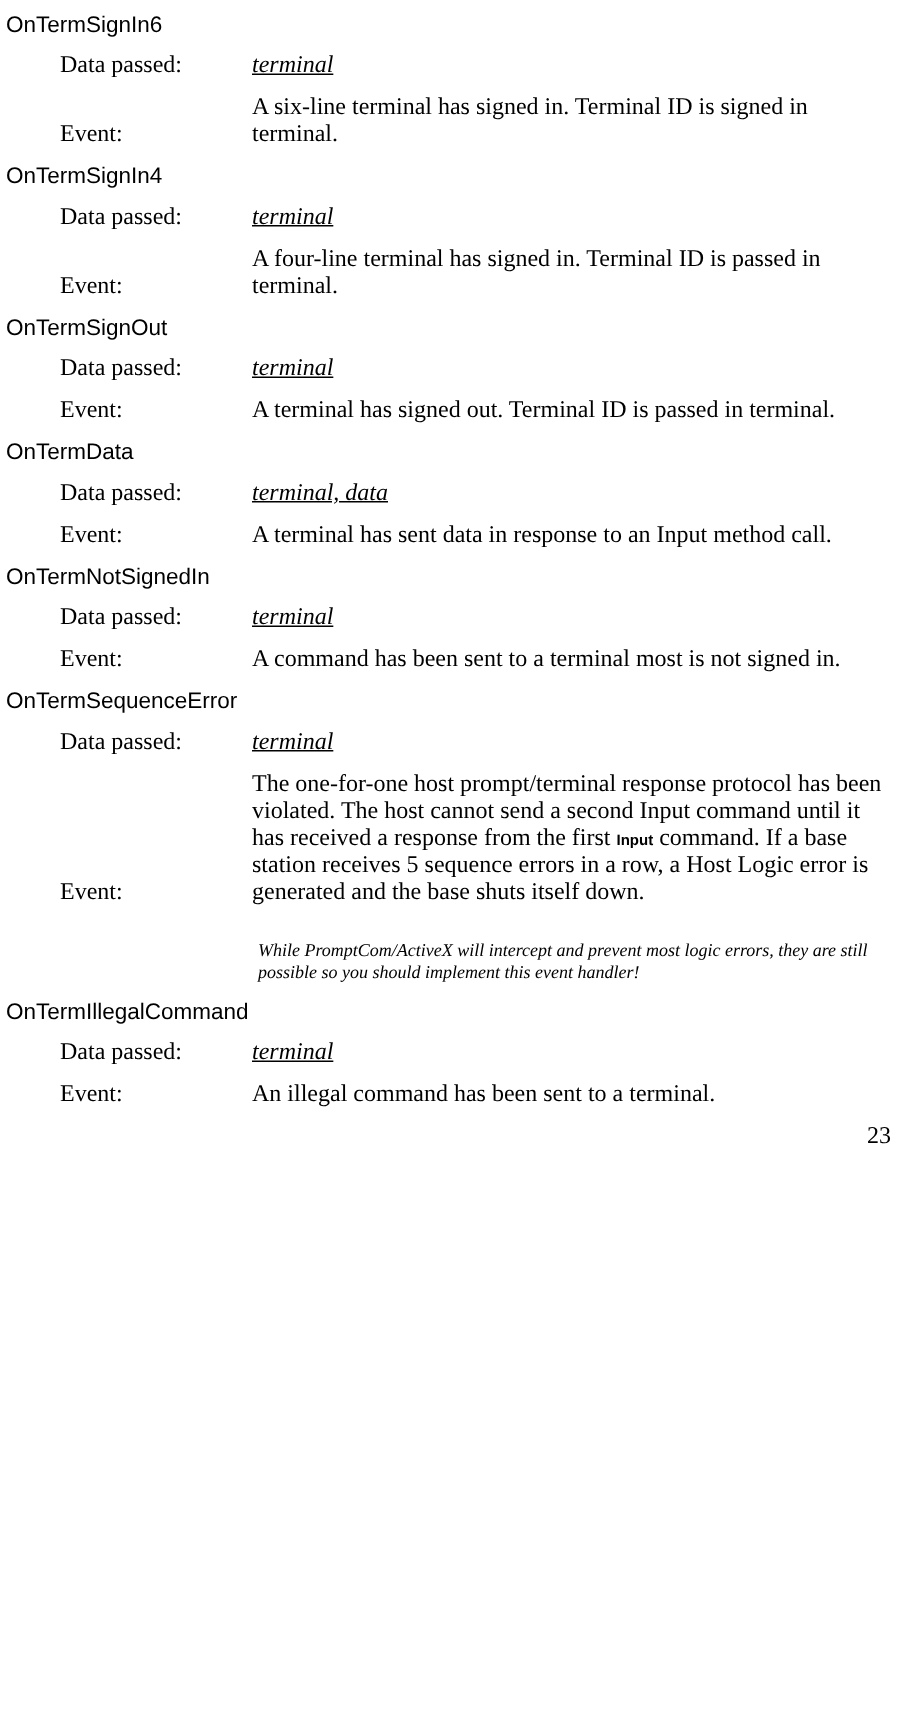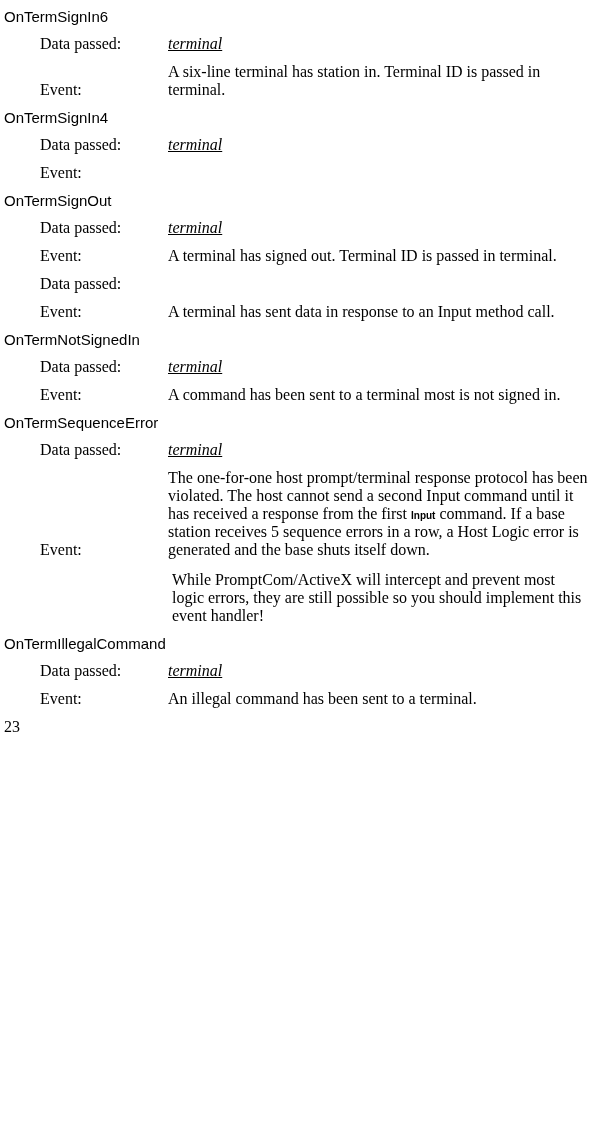--- a/index.html
+++ b/index.html
@@ -74,7 +74,7 @@
   </div>
   <div class="field-row">
     <div class="field-label">Event:</div>
-    <div class="field-value">A six-line terminal has station in. Terminal ID is passed in terminal.</div>
+    <div class="field-value">A six-line terminal has signed in. Terminal ID is signed in terminal.</div>
   </div>
 
   <div class="section-title">OnTermSignIn4</div>

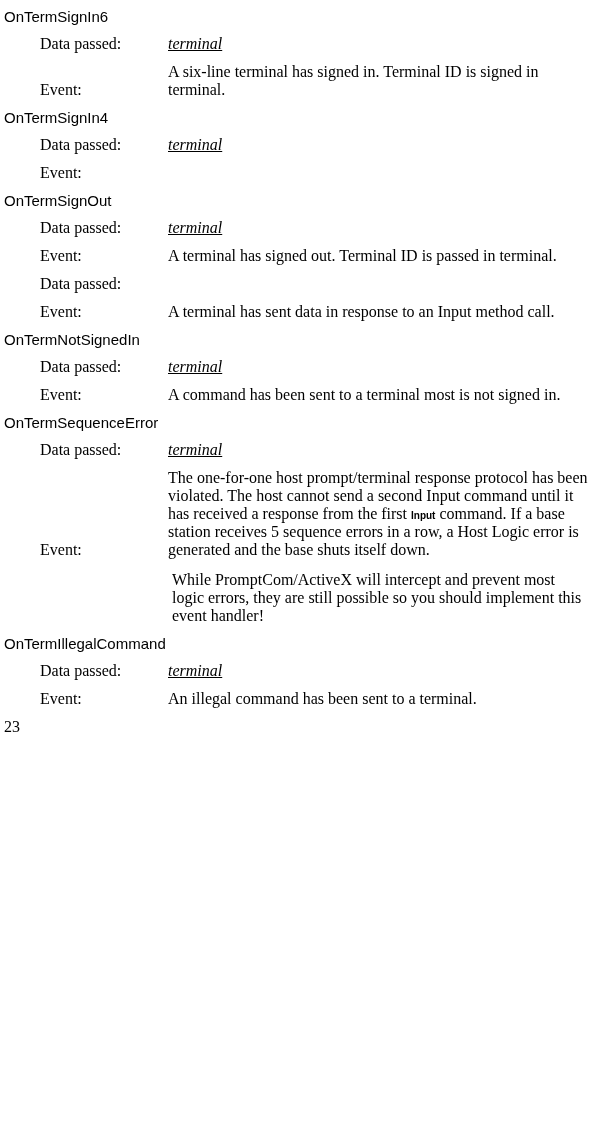--- a/index.html
+++ b/index.html
@@ -84,6 +84,7 @@
   </div>
   <div class="field-row">
     <div class="field-label">Event:</div>
+    <div class="field-value">A four-line terminal has signed in. Terminal ID is passed in terminal.</div>
   </div>
 
   <div class="section-title">OnTermSignOut</div>

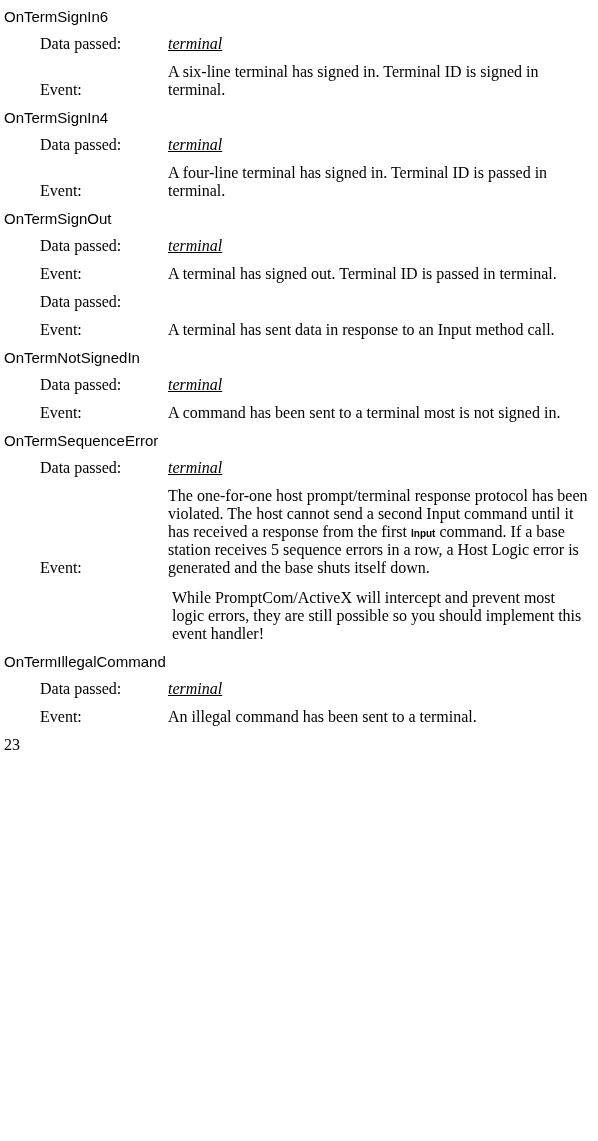--- a/index.html
+++ b/index.html
@@ -97,6 +97,7 @@
     <div class="field-value">A terminal has signed out. Terminal ID is passed in terminal.</div>
   </div>
 
+  <div class="section-title">OnTermData</div>
   <div class="field-row">
     <div class="field-label">Data passed:</div>
   </div>

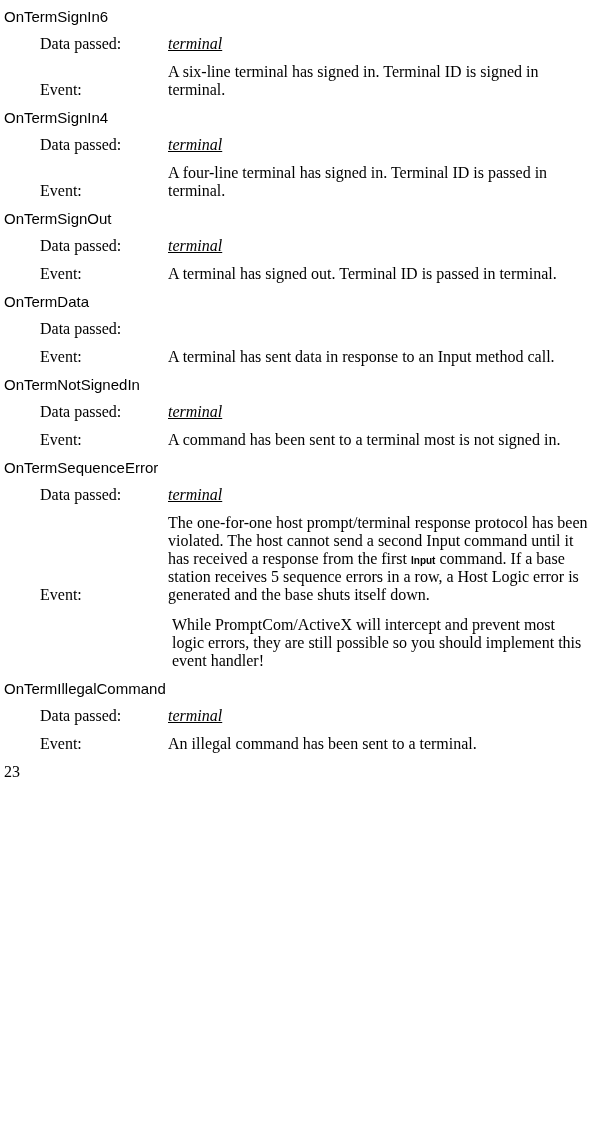--- a/index.html
+++ b/index.html
@@ -100,6 +100,7 @@
   <div class="section-title">OnTermData</div>
   <div class="field-row">
     <div class="field-label">Data passed:</div>
+    <div class="field-value italic">terminal, data</div>
   </div>
   <div class="field-row">
     <div class="field-label">Event:</div>

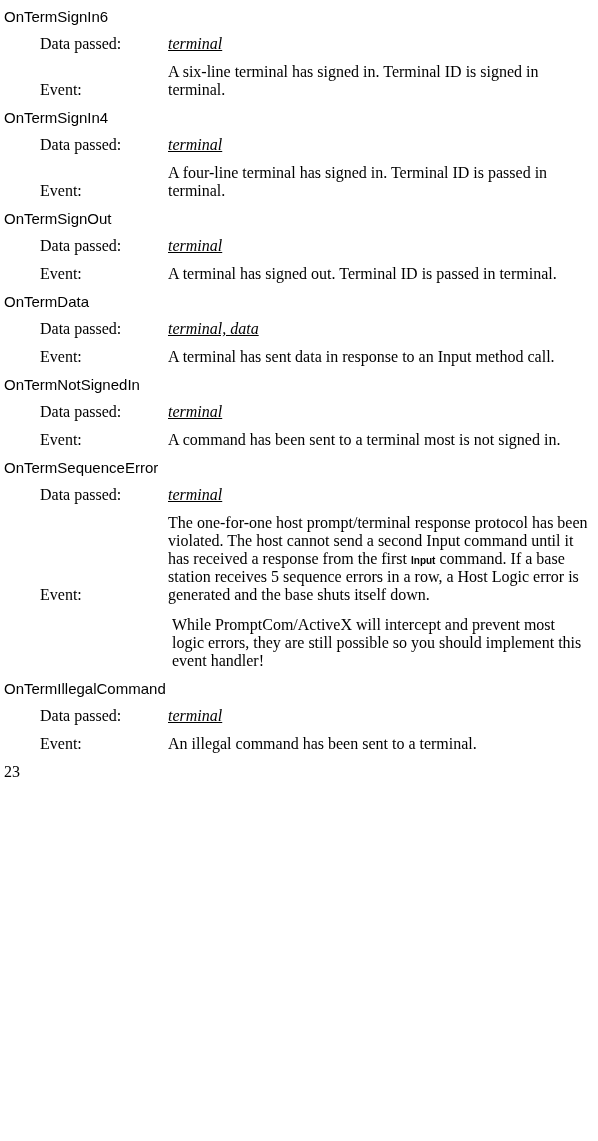--- a/index.html
+++ b/index.html
@@ -52,9 +52,10 @@
     }
     .note-block {
       margin-left: 168px;
-      margin-top: 12px;
+      margin-top: 22px;
       margin-bottom: 10px;
-      font-size: 16px;
+      font-style: italic;
+      font-size: 12px;
       padding-right: 4px;
     }
     .page-number {

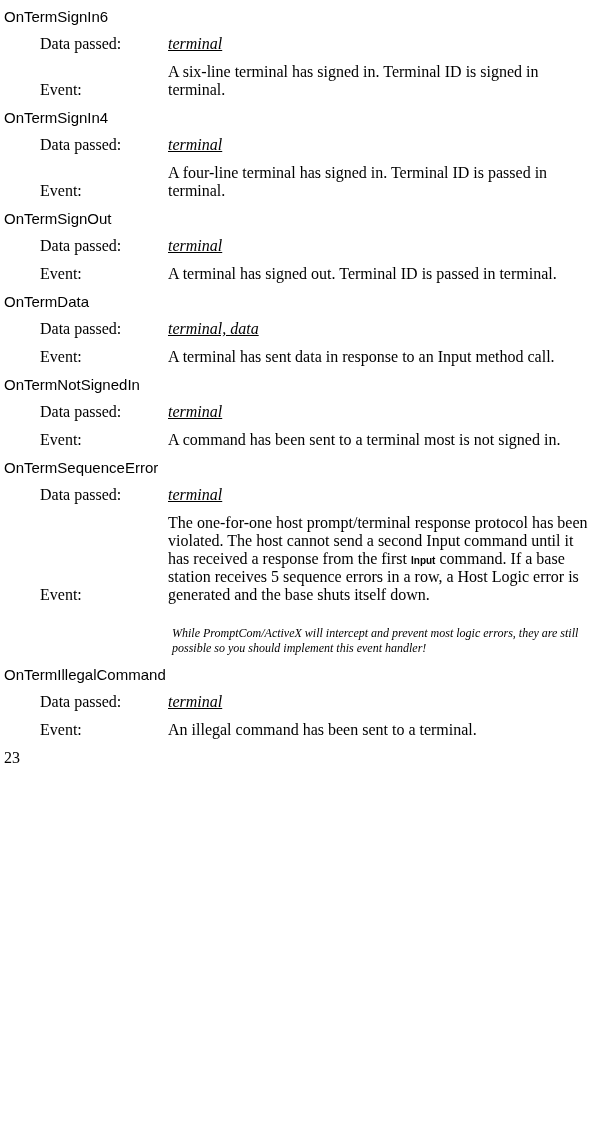--- a/index.html
+++ b/index.html
@@ -59,7 +59,7 @@
       padding-right: 4px;
     }
     .page-number {
-      text-align: left;
+      text-align: right;
       font-size: 16px;
     }
   </style>

